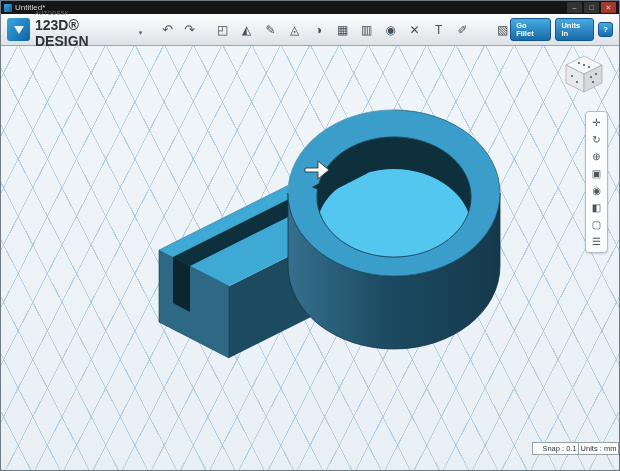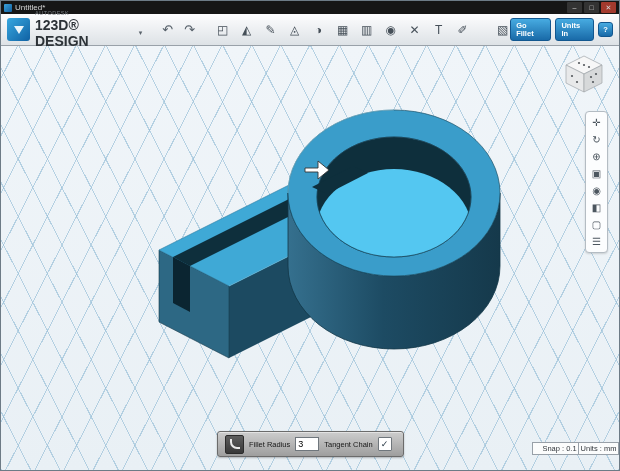--- a/index.html
+++ b/index.html
@@ -168,15 +168,6 @@
     <div class="vt-item">☰</div>
   </div>
 
-  <div class="fillet-bar">
-    <div class="fillet-icon">
-        <span class="fillet-glyph"></span>
-      </div>
-    <span class="fillet-label">Fillet Radius</span>
-    <input class="fillet-input" value="3" style="">
-    <span class="fillet-label">Tangent Chain</span>
-    <span class="fillet-check">✓</span>
-  </div>
 
   <div class="status-box status-snap">Snap : 0.1</div>
   <div class="status-box status-units">Units : mm</div>

